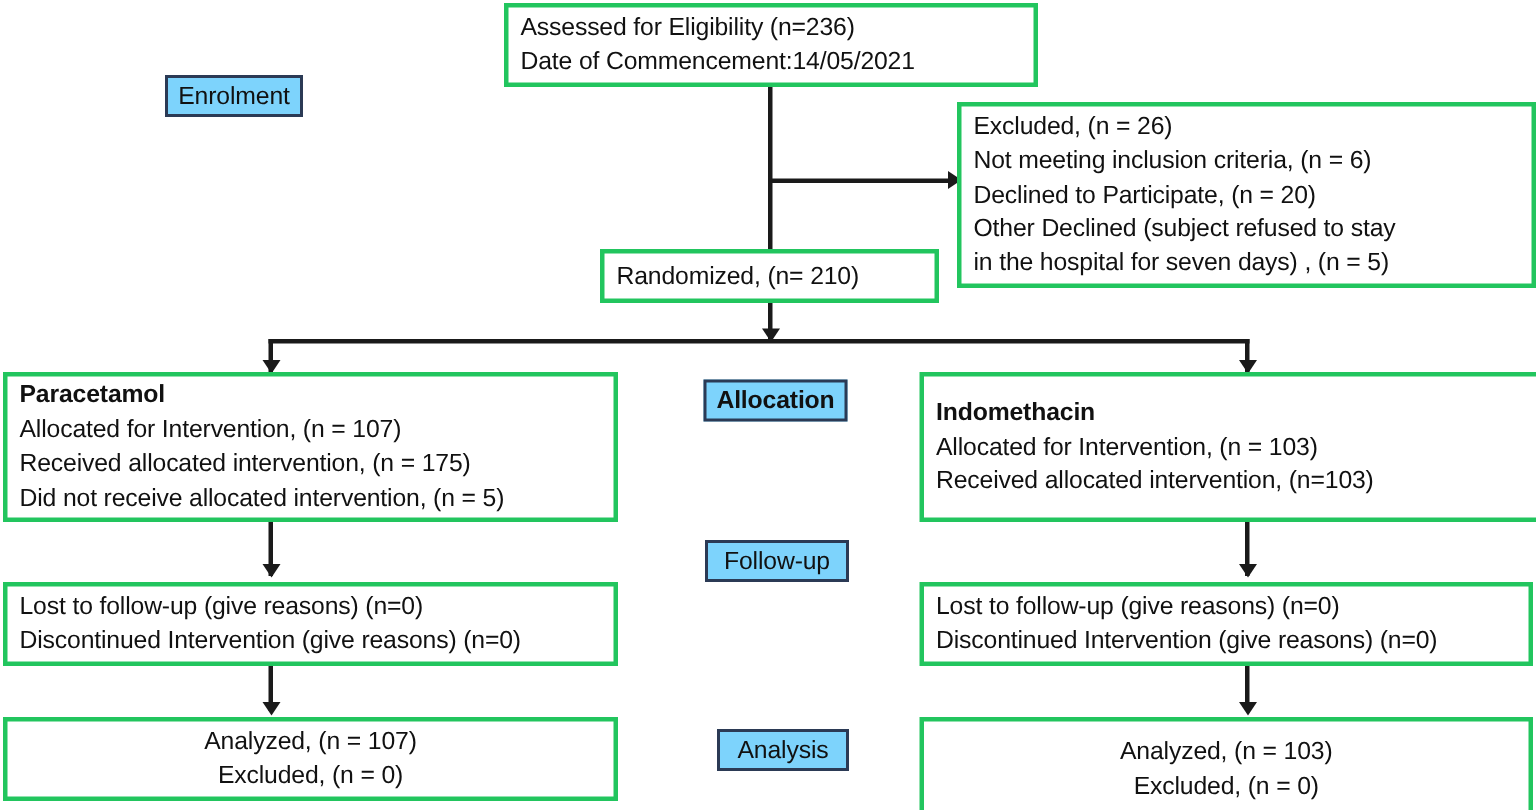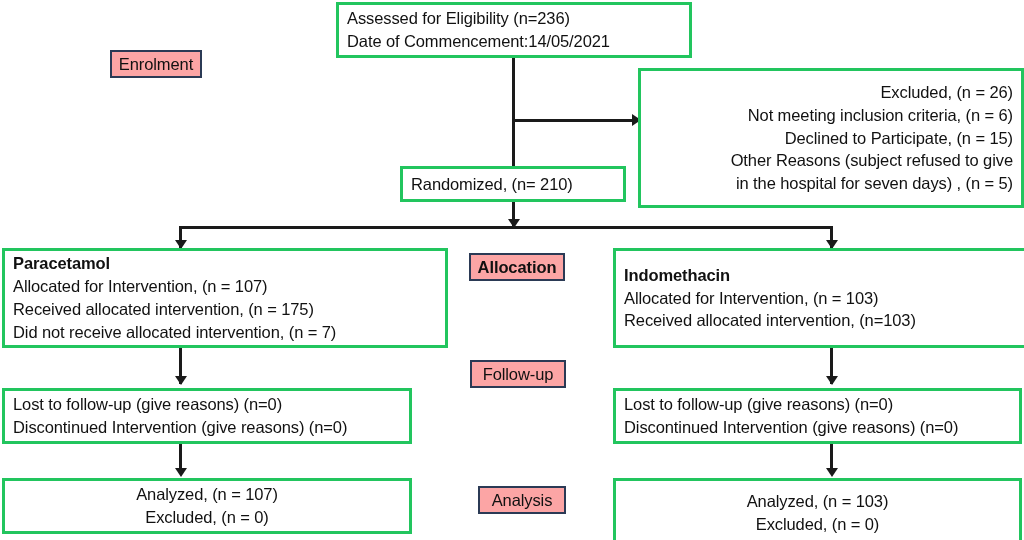--- a/index.html
+++ b/index.html
@@ -38,7 +38,7 @@
   .stage {
     position: absolute;
     box-sizing: border-box;
-    background: #fca5a5;
+    background: #7dd3fc;
     border: 2px solid #2b3a55;
     display: flex;
     align-items: center;

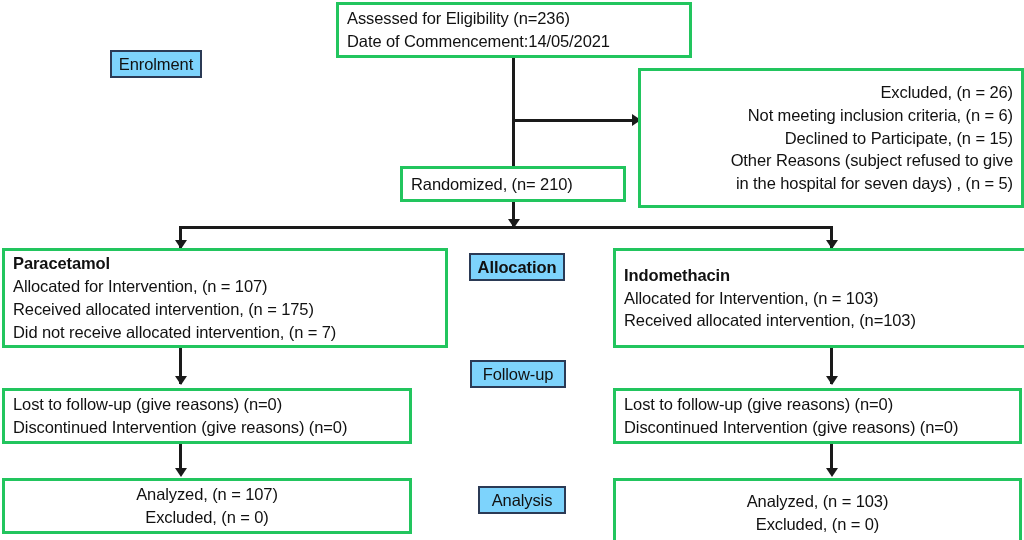--- a/index.html
+++ b/index.html
@@ -88,7 +88,7 @@
   <div class="conn hline" style="left:512px; top:119px; width:122px;"></div>
   <div class="arrow-right" style="left:632px; top:114px;"></div>
 
-  <div class="box" style="left:638px; top:68px; width:386px; height:140px;align-items:flex-end;">
+  <div class="box" style="left:638px; top:68px; width:386px; height:124px;">
     <div class="line">Excluded, (n = 26)</div>
     <div class="line">Not meeting inclusion criteria, (n = 6)</div>
     <div class="line">Declined to Participate, (n = 15)</div>

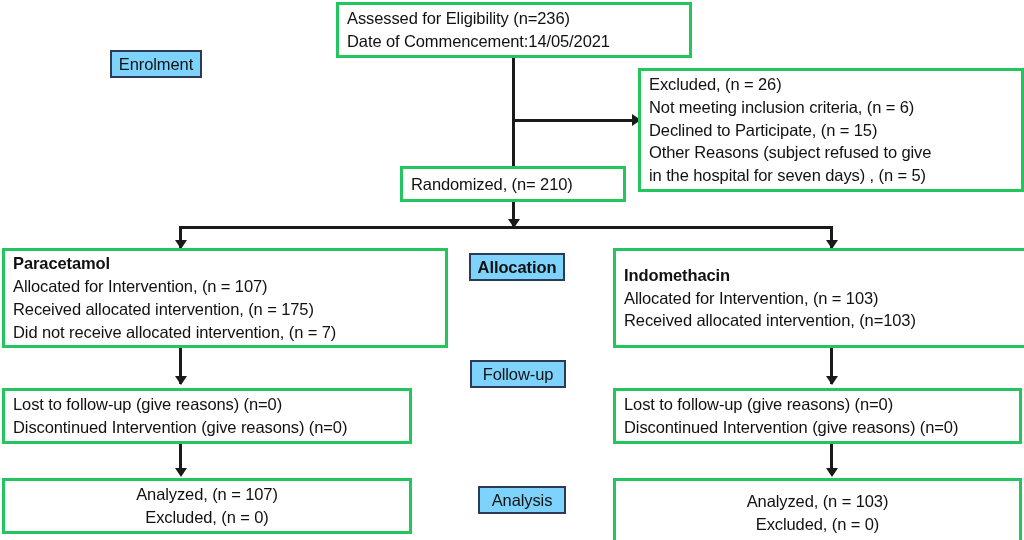--- a/index.html
+++ b/index.html
@@ -91,7 +91,7 @@
   <div class="box" style="left:638px; top:68px; width:386px; height:124px;">
     <div class="line">Excluded, (n = 26)</div>
     <div class="line">Not meeting inclusion criteria, (n = 6)</div>
-    <div class="line">Declined to Participate, (n = 15)</div>
+    <div class="line">Declined to Participate, (n = 20)</div>
     <div class="line">Other Reasons (subject refused to give</div>
     <div class="line">in the hospital for seven days) , (n = 5)</div>
   </div>

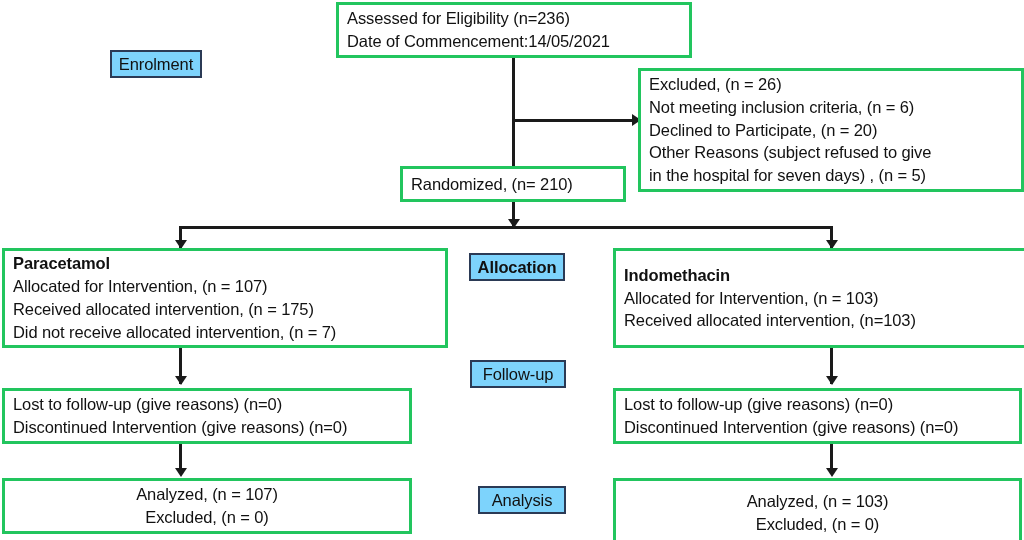--- a/index.html
+++ b/index.html
@@ -92,7 +92,7 @@
     <div class="line">Excluded, (n = 26)</div>
     <div class="line">Not meeting inclusion criteria, (n = 6)</div>
     <div class="line">Declined to Participate, (n = 20)</div>
-    <div class="line">Other Reasons (subject refused to give</div>
+    <div class="line">Other Declined (subject refused to stay</div>
     <div class="line">in the hospital for seven days) , (n = 5)</div>
   </div>
 

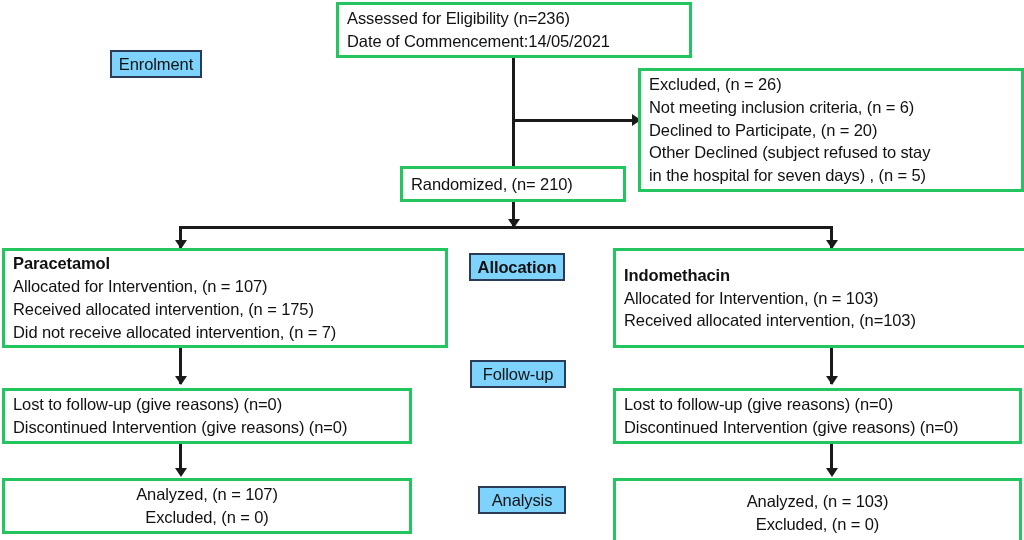--- a/index.html
+++ b/index.html
@@ -115,7 +115,7 @@
     <span>Allocation</span>
   </div>
 
-  <div class="box" style="left:2px; top:248px; width:446px; height:100px;">
+  <div class="box" style="left:2px; top:248px; width:410px; height:100px;">
     <div class="line bold">Paracetamol</div>
     <div class="line">Allocated for Intervention, (n = 107)</div>
     <div class="line">Received allocated intervention, (n = 175)</div>

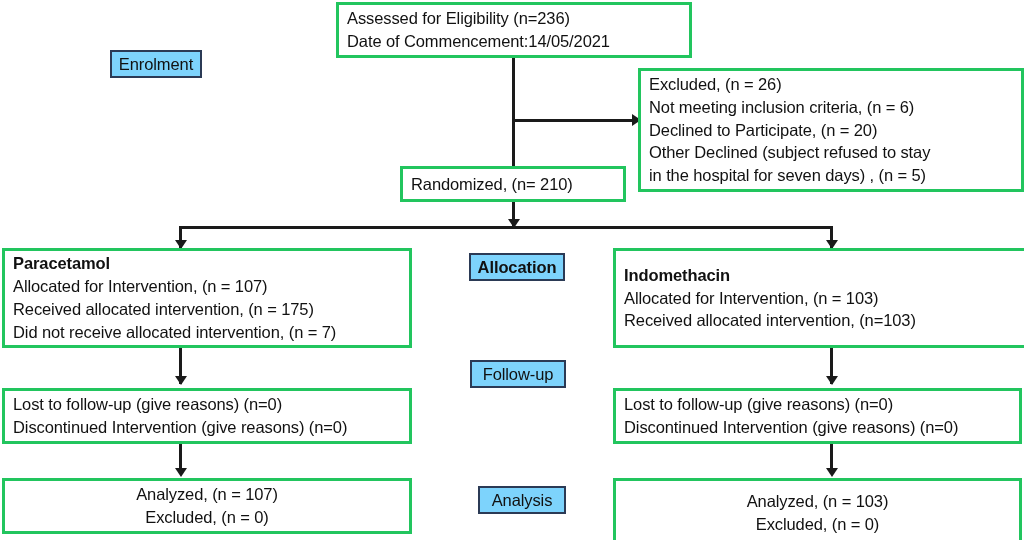--- a/index.html
+++ b/index.html
@@ -119,7 +119,7 @@
     <div class="line bold">Paracetamol</div>
     <div class="line">Allocated for Intervention, (n = 107)</div>
     <div class="line">Received allocated intervention, (n = 175)</div>
-    <div class="line">Did not receive allocated intervention, (n = 7)</div>
+    <div class="line">Did not receive allocated intervention, (n = 5)</div>
   </div>
 
   <div class="box" style="left:613px; top:248px; width:476px; height:100px;">

